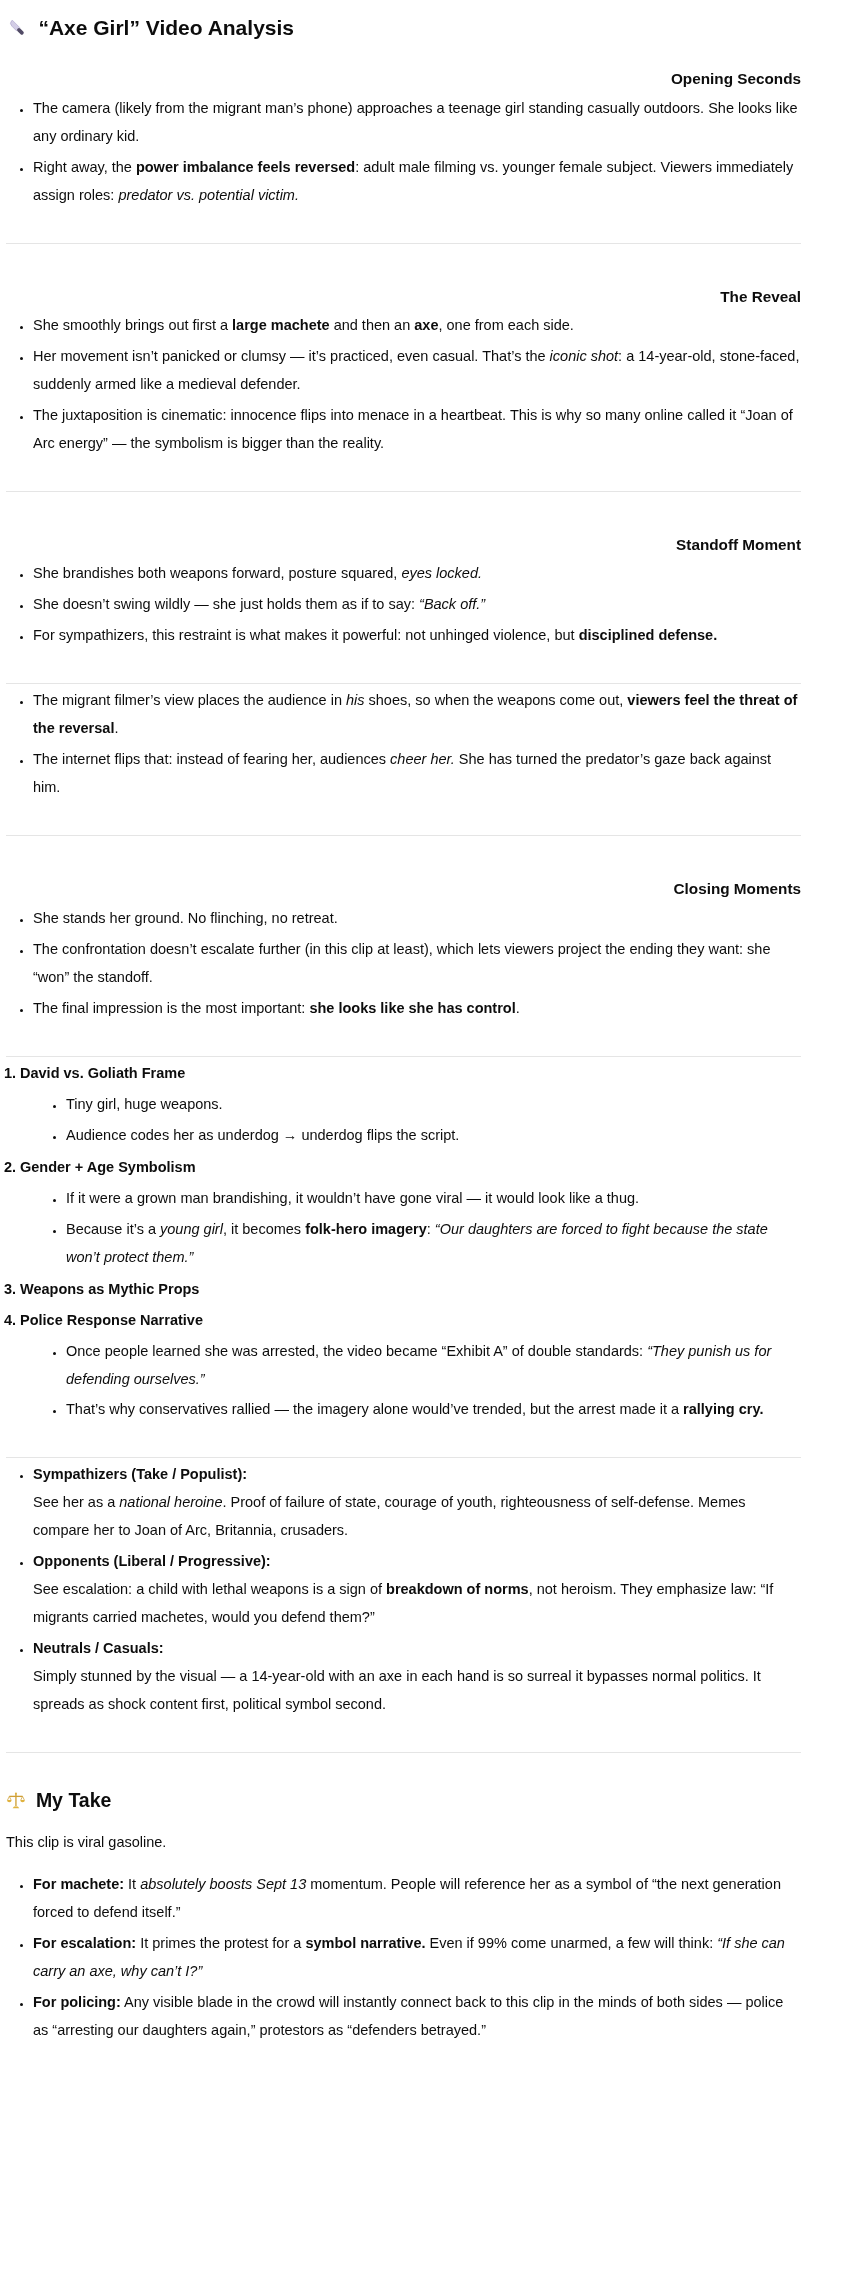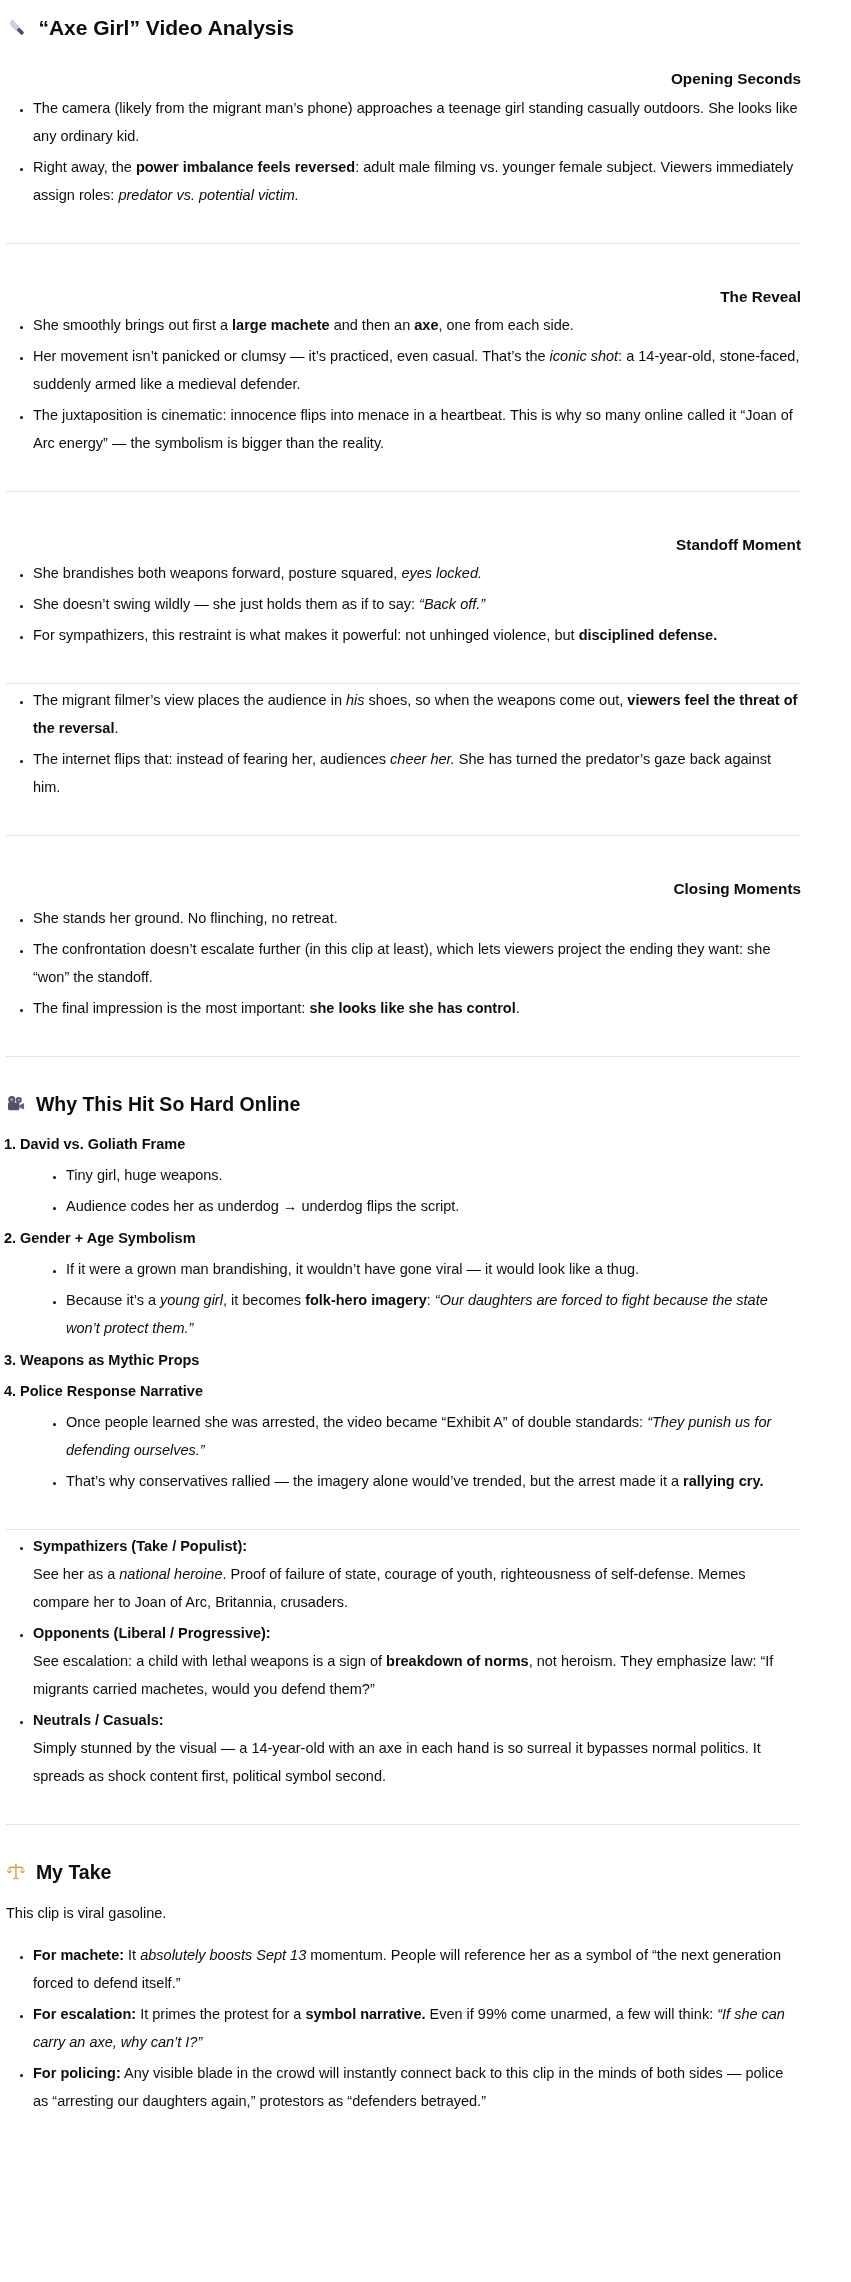--- a/index.html
+++ b/index.html
@@ -75,19 +75,6 @@
       <li><span>The final impression is the most important: <strong>she looks like she has control</strong>.</span></li>
     </ul>
     <hr>
-    <h2>
-      <span class="emoji">
-        <svg viewBox="0 0 24 24">
-          <circle cx="7" cy="6.8" r="4.3" fill="#564e6b"></circle>
-          <circle cx="7" cy="6.8" r="1.9" fill="#9a91b3"></circle>
-          <circle cx="15.4" cy="7.2" r="3.7" fill="#564e6b"></circle>
-          <circle cx="15.4" cy="7.2" r="1.6" fill="#9a91b3"></circle>
-          <rect x="2.4" y="10.4" width="13.8" height="9.2" rx="1.7" fill="#564e6b"></rect>
-          <polygon points="16.2,13.6 21.8,11 21.8,18.8 16.2,16.2" fill="#6a6180"></polygon>
-        </svg>
-      </span>
-      <span>Why This Hit So Hard Online</span>
-    </h2>
     <ol>
       <li><span><strong>David vs. Goliath Frame</strong></span><ul>
           <li><span>Tiny girl, huge weapons.</span></li>

